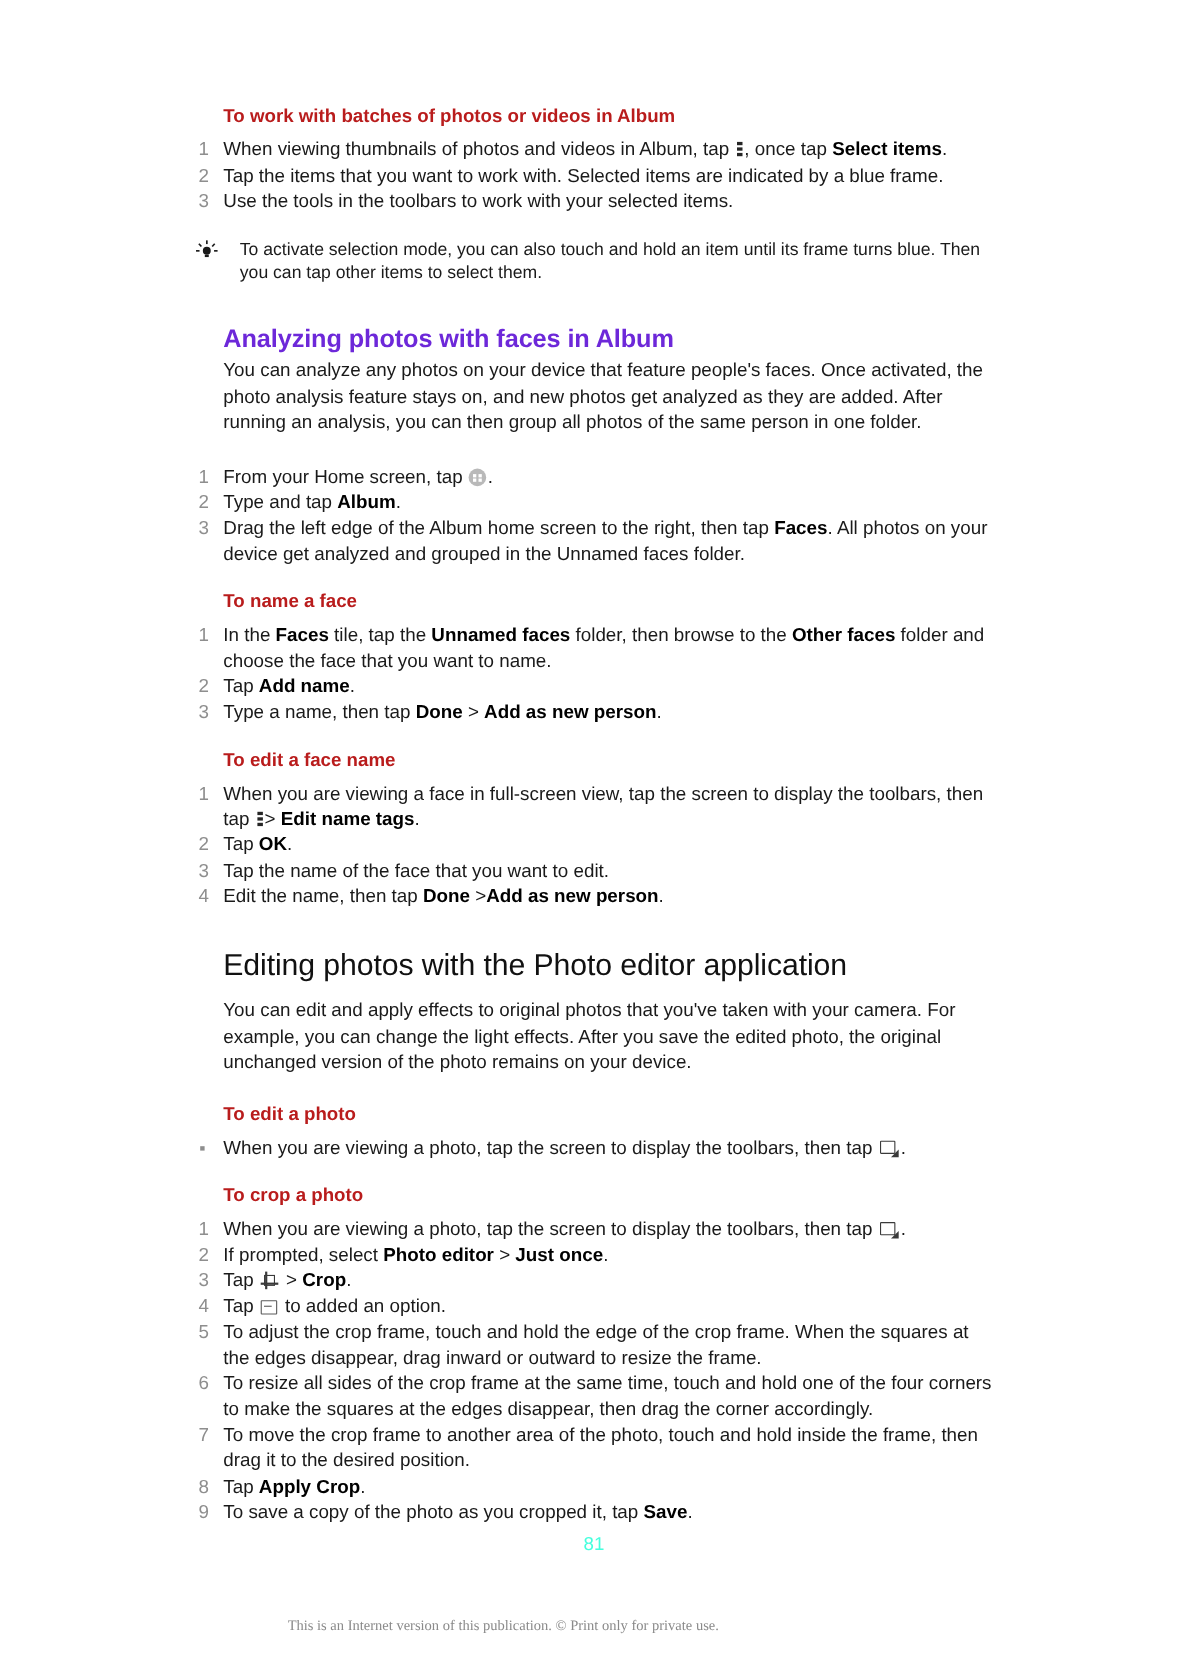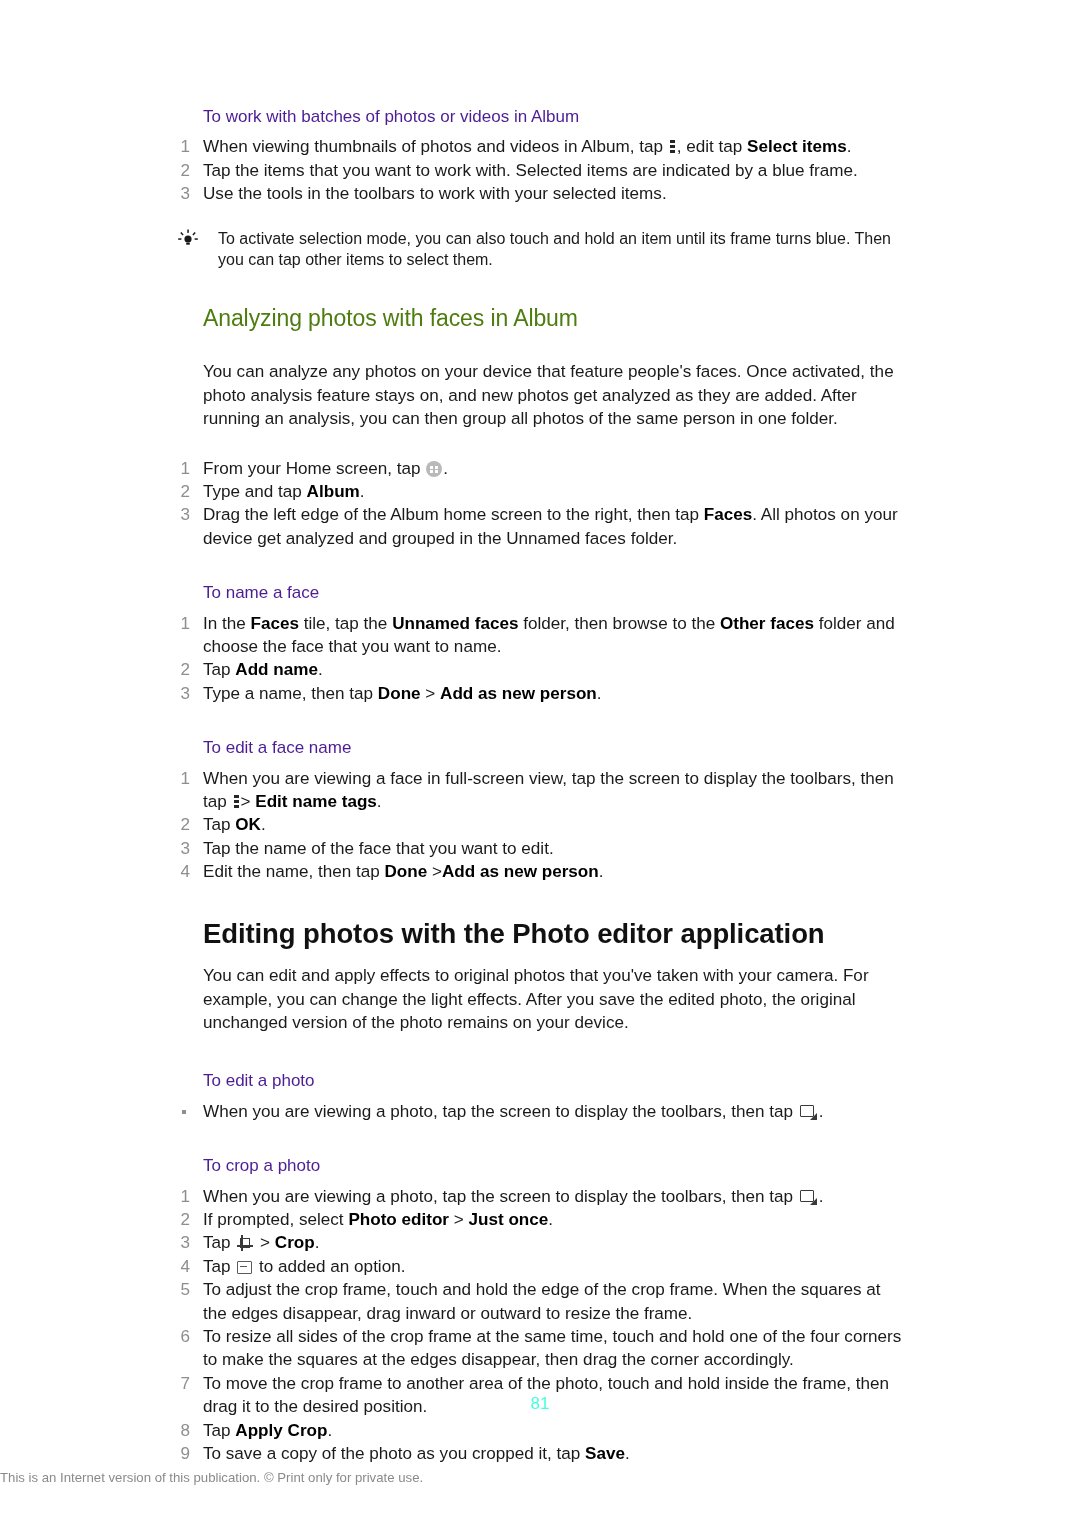--- a/index.html
+++ b/index.html
@@ -50,9 +50,9 @@
   }
   h3.doc-h3 {
     font-size: 17px;
-    font-weight: normal;
-    color: #4c1d95;
-    margin: 11px 0 8px 0;
+    font-weight: bold;
+    color: #b91c1c;
+    margin: 0 0 8px 0;
     padding-left: 28px;
     line-height: 1.2;
   }

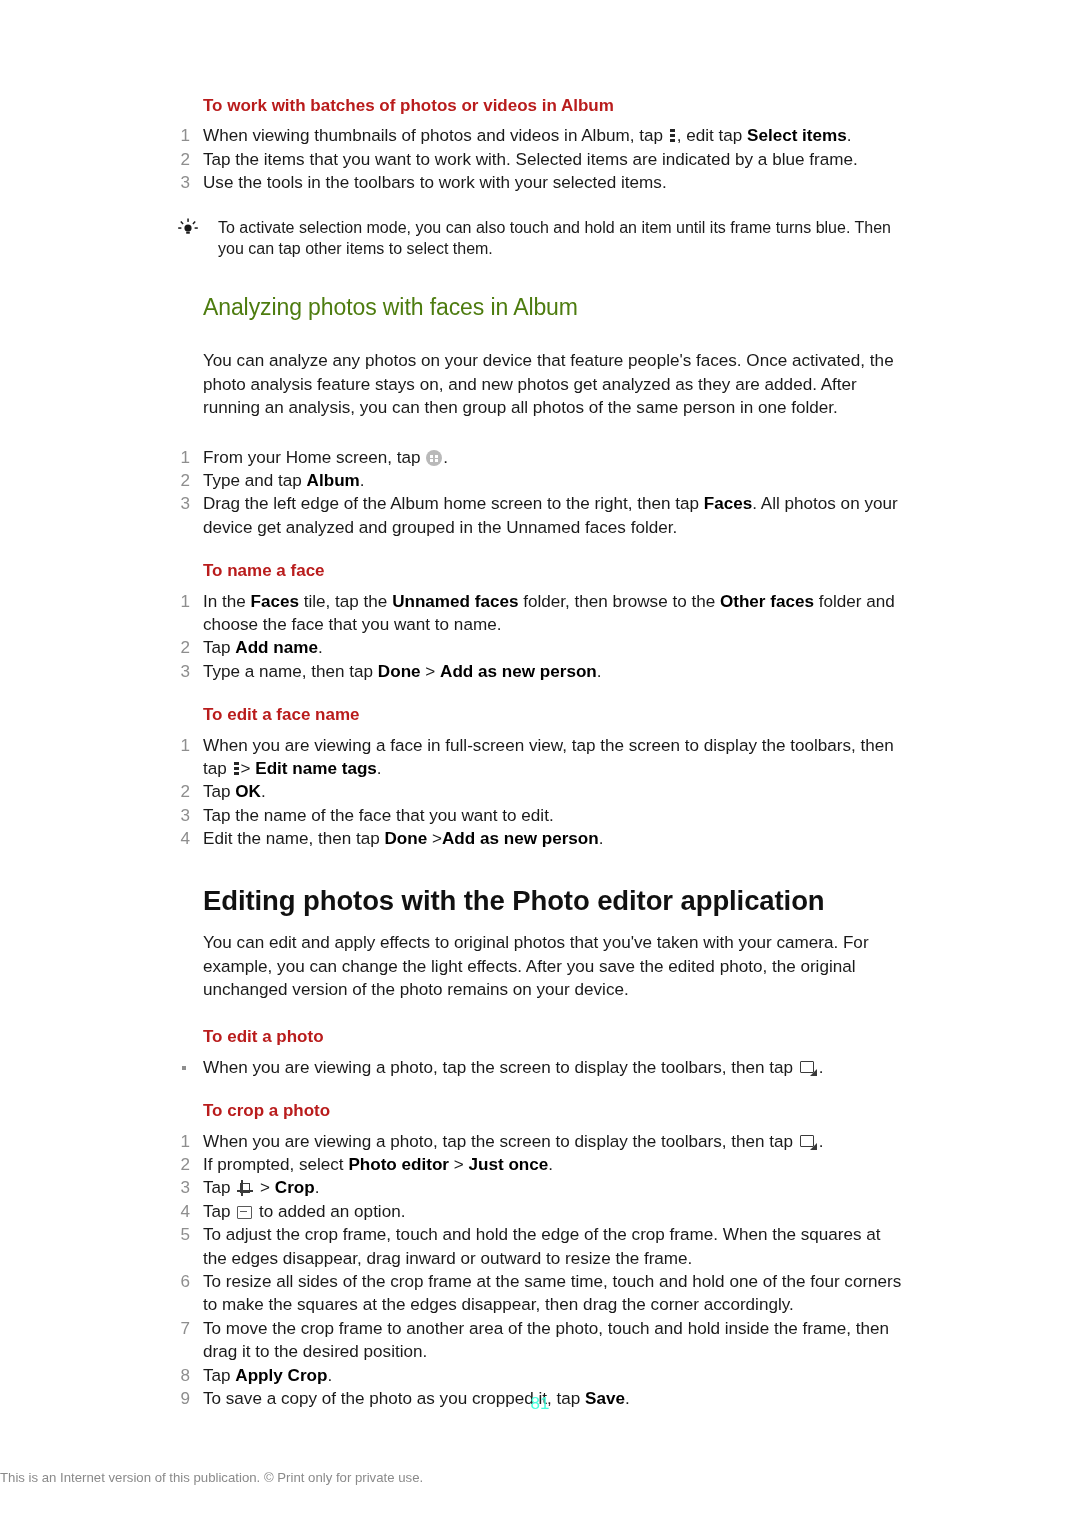--- a/index.html
+++ b/index.html
@@ -298,7 +298,7 @@
 
     <ol class="steps">
       <li>
-        <span>When viewing thumbnails of photos and videos in Album, tap </span><span class="icn icn-dots"><i></i><i></i><i></i></span><span>, edit tap </span><b>Select items</b><span>.</span>
+        <span>When viewing thumbnails of photos and videos in Album, tap </span><span class="icn icn-dots"><i></i><i></i><i></i></span><span>, once tap </span><b>Select items</b><span>.</span>
       </li>
       <li>
         <span>Tap the items that you want to work with. Selected items are indicated by a blue frame.</span>

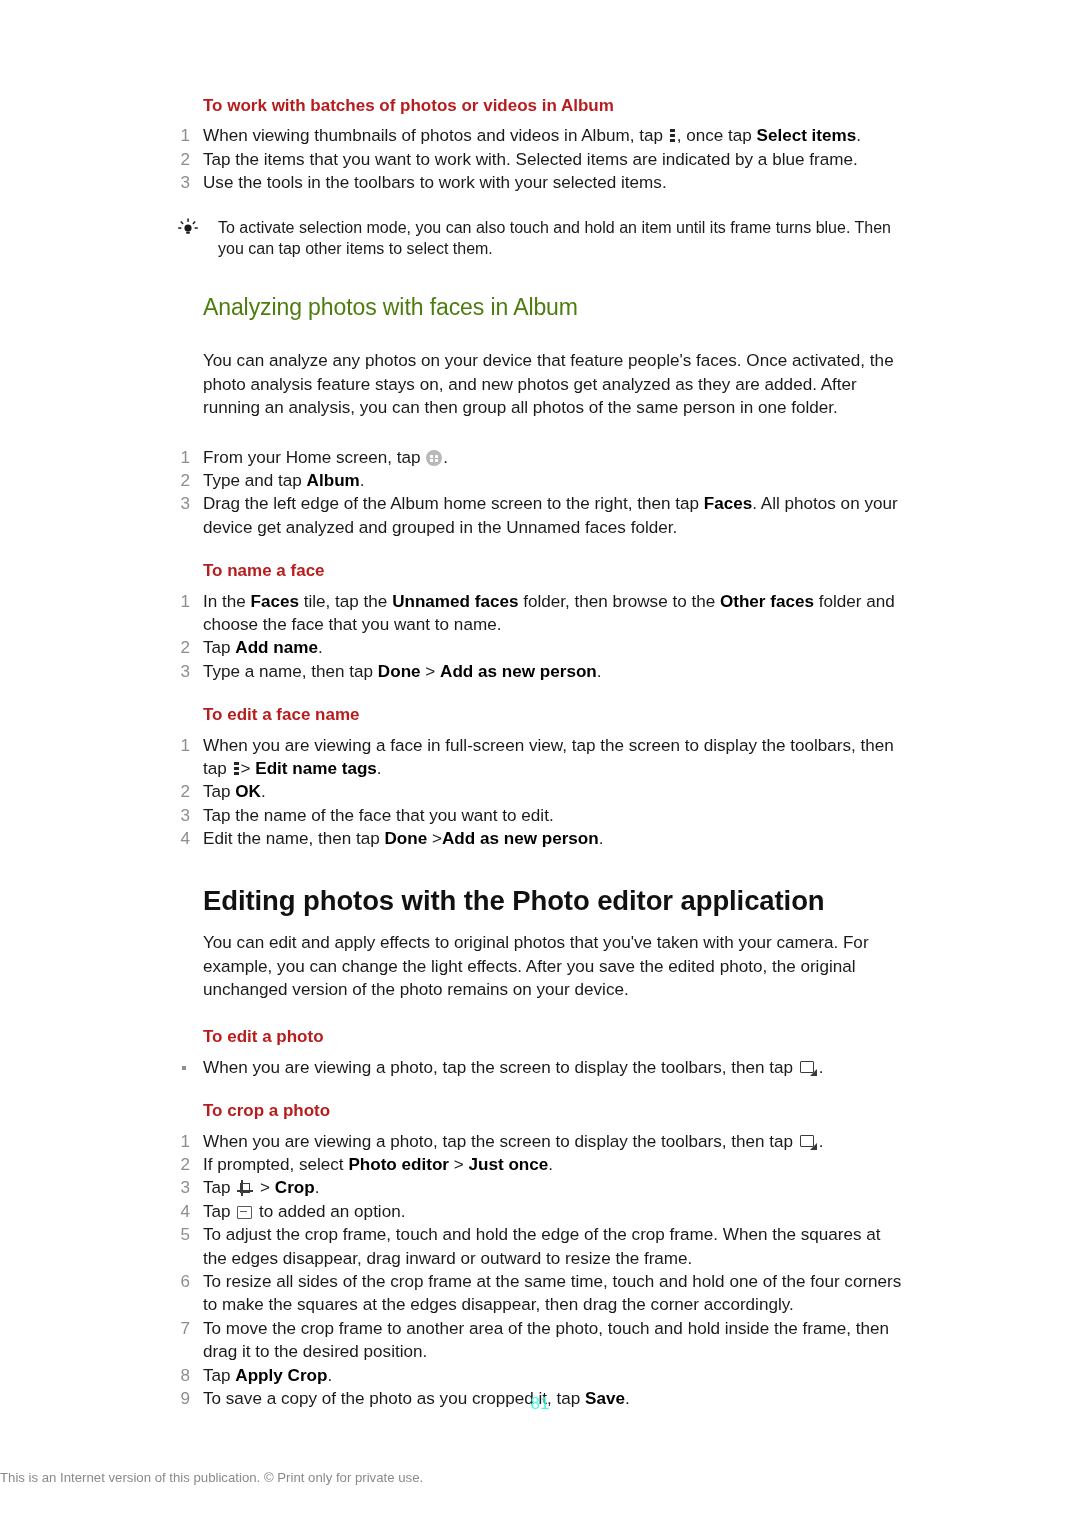--- a/index.html
+++ b/index.html
@@ -41,9 +41,9 @@
   }
   h2.doc-h2 {
     font-size: 23px;
-    font-weight: normal;
-    color: #4d7c0f;
-    margin: 0 0 28px 0;
+    font-weight: bold;
+    color: #6d28d9;
+    margin: 0 0 4px 0;
     padding-left: 28px;
     letter-spacing: -0.1px;
     line-height: 1.2;

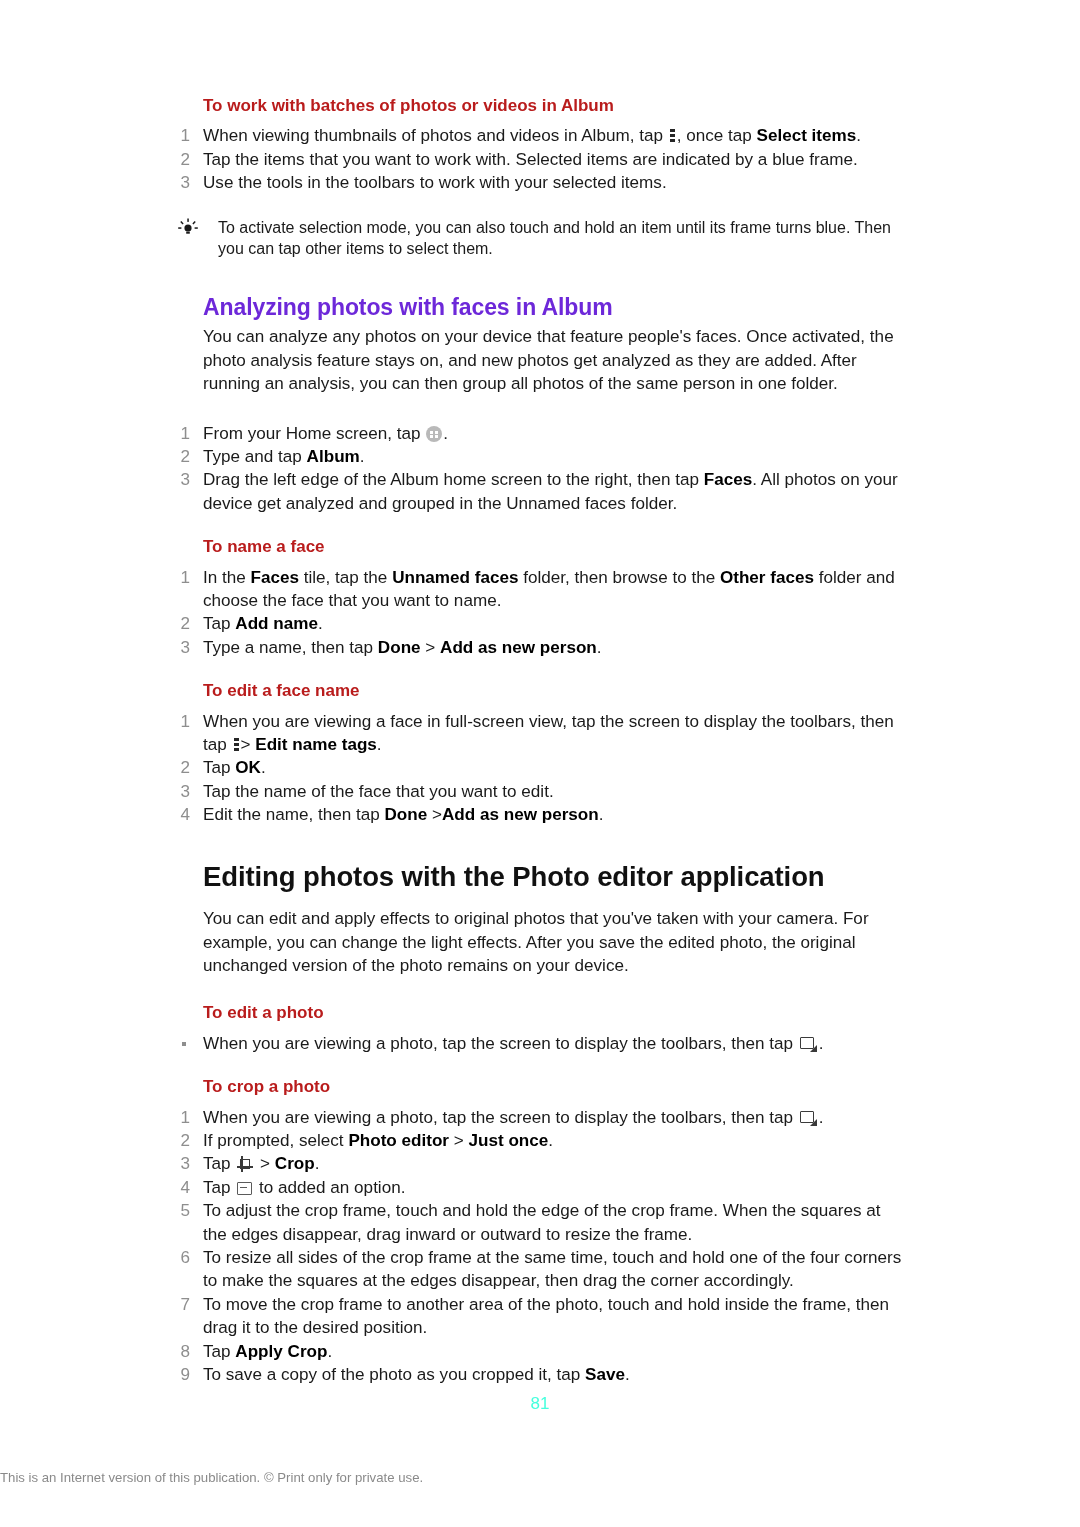--- a/index.html
+++ b/index.html
@@ -32,7 +32,7 @@
   
   h1.doc-h1 {
     font-size: 27.5px;
-    font-weight: bold;
+    font-weight: normal;
     color: #111111;
     margin: 0 0 14px 0;
     padding-left: 28px;

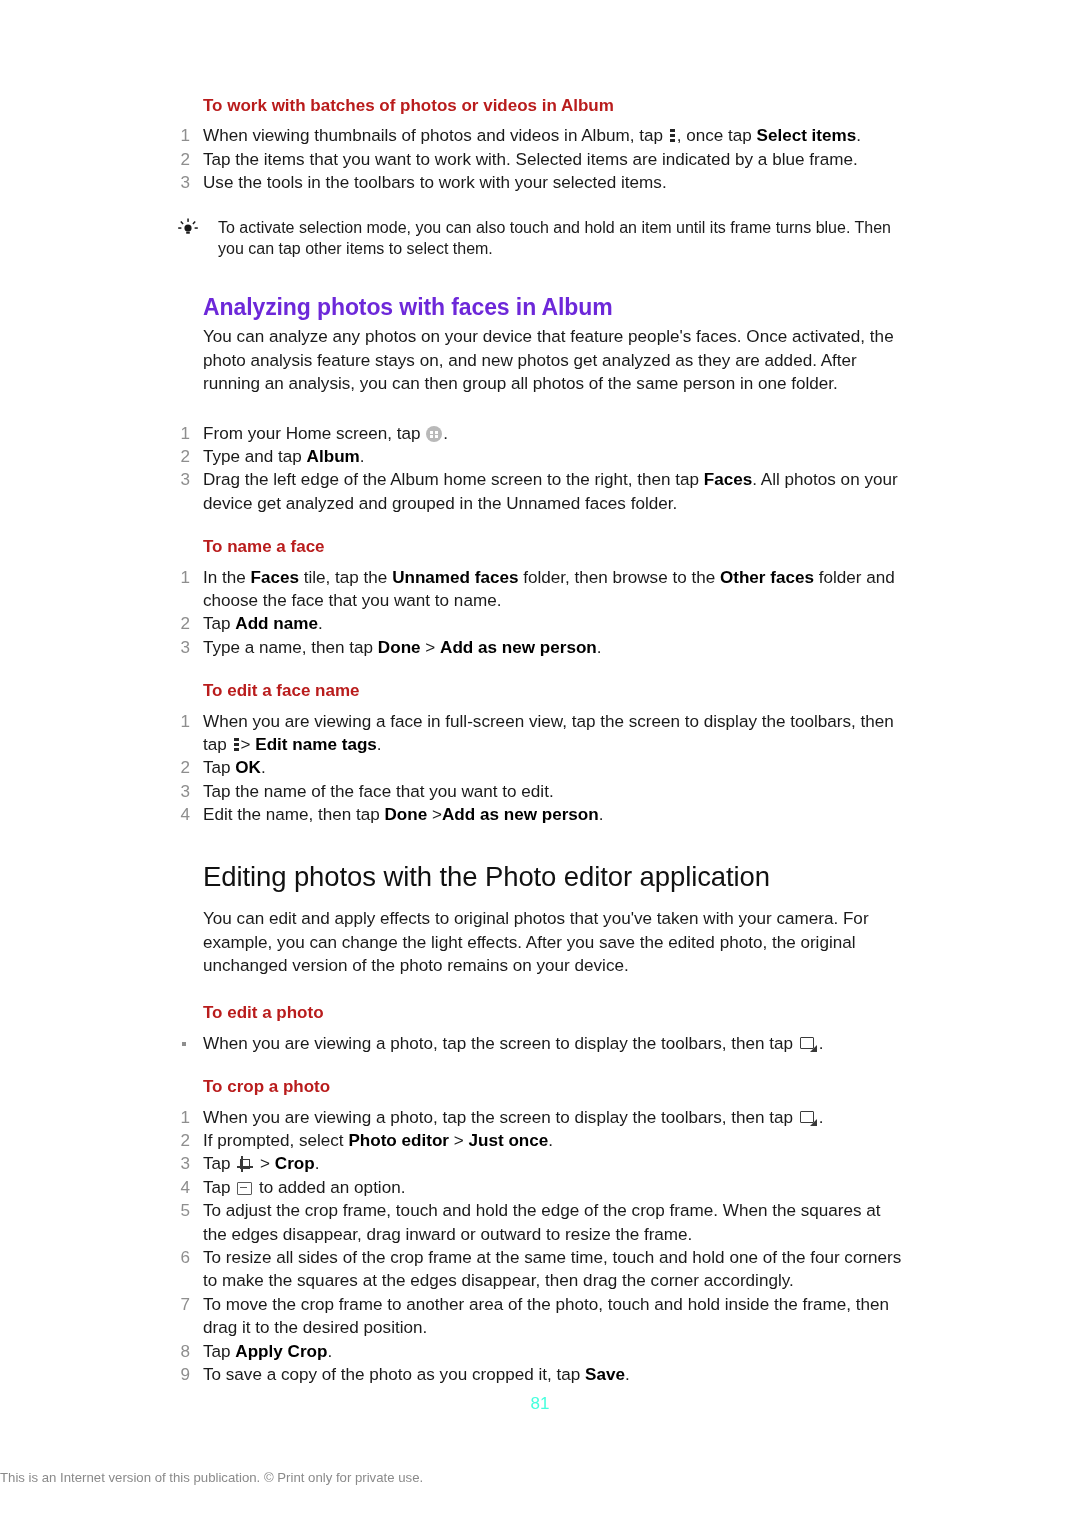--- a/index.html
+++ b/index.html
@@ -284,8 +284,10 @@
     left: 0;
     top: 1470px;
     width: 915px;
+    text-align: center;
     font-size: 13.2px;
     color: #8a8a8a;
+    font-family: Liberation Serif, serif;
   }
 </style>
 </head>

